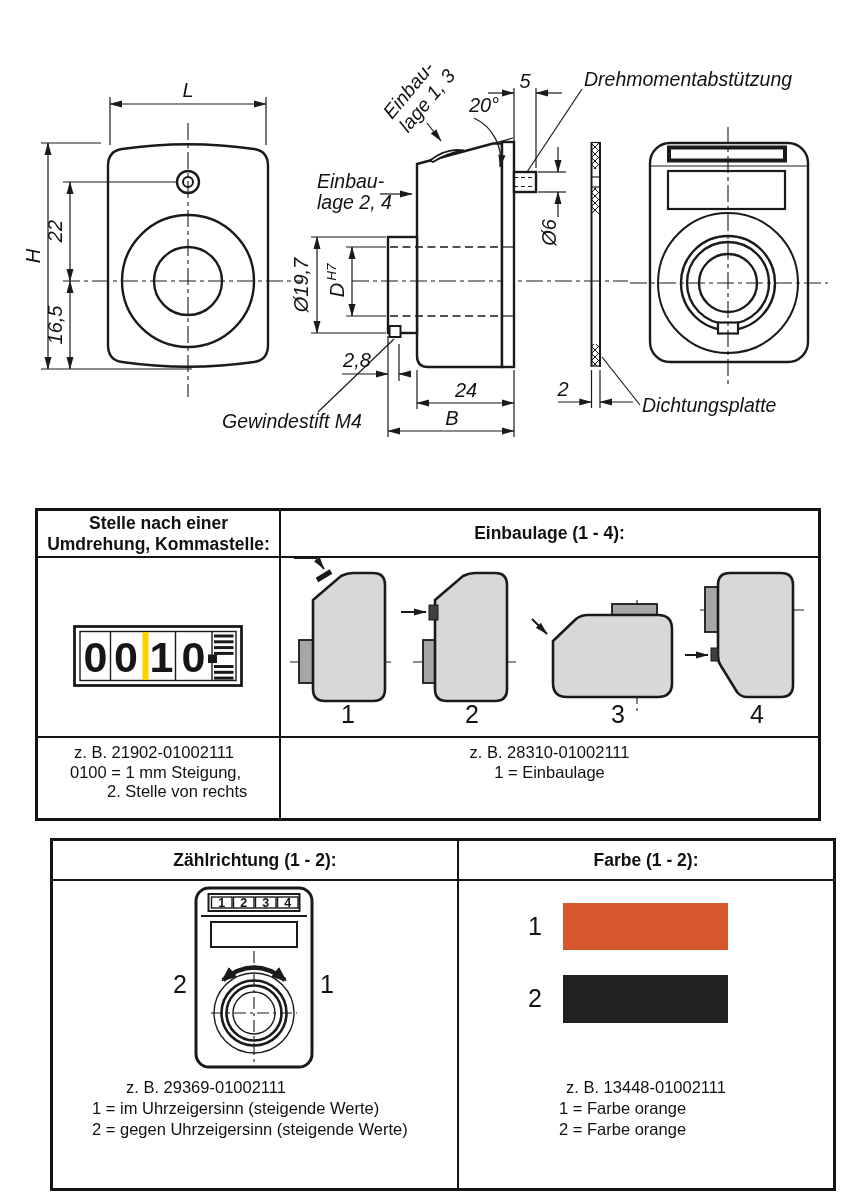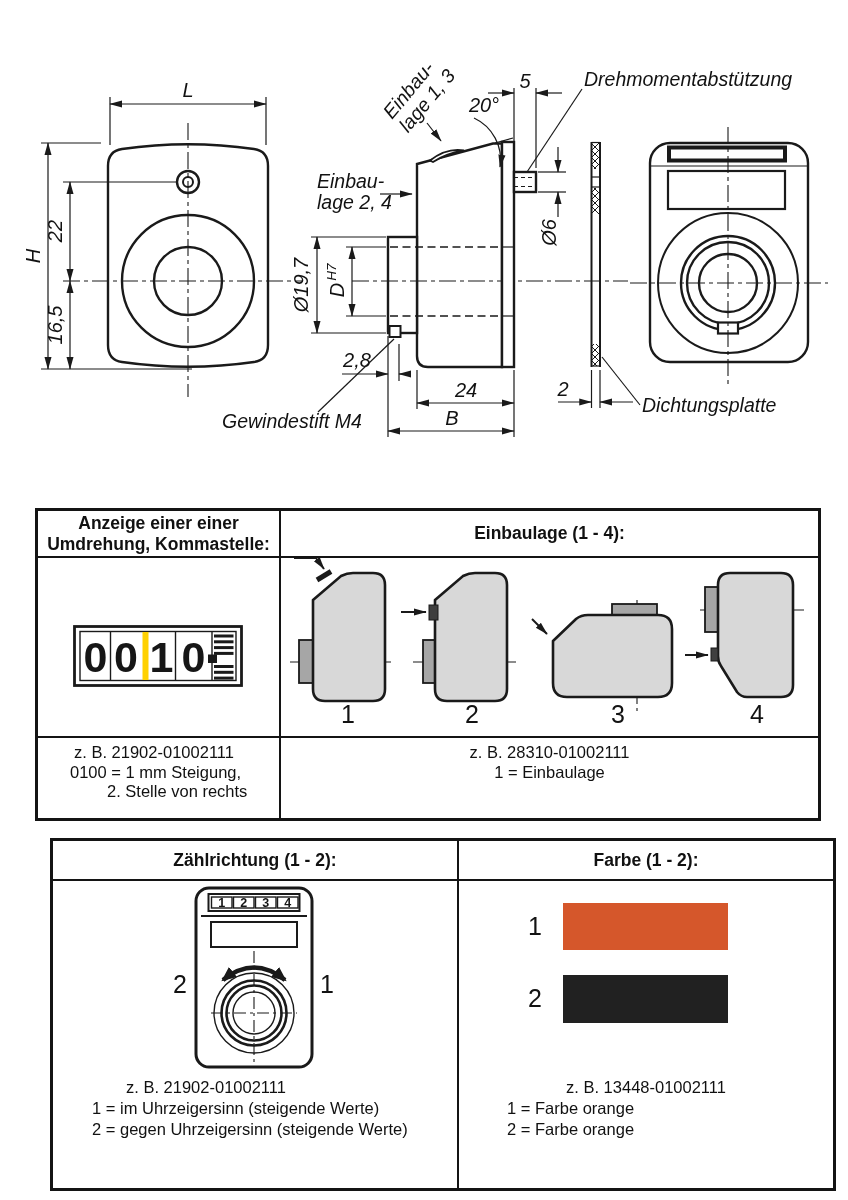--- a/index.html
+++ b/index.html
@@ -228,7 +228,7 @@
 
   <div class="tbl tbl1">
     <div class="cell bR bB hdr">
-      <span>Anzeige einer einer</span>
+      <span>Stelle nach einer</span>
       <span>Umdrehung, Kommastelle:</span>
     </div>
     <div class="cell bB hdr">

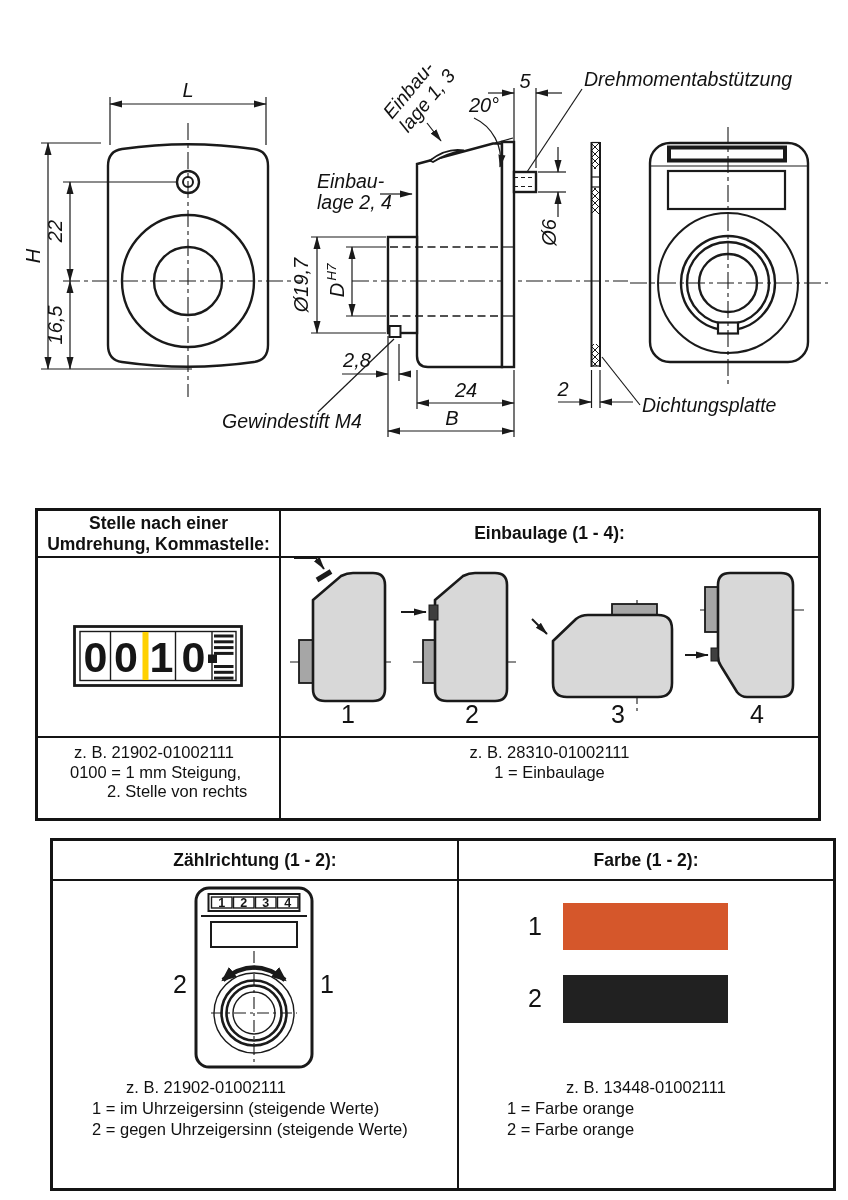--- a/index.html
+++ b/index.html
@@ -349,7 +349,7 @@
         <text class="fignum" x="312" y="993" text-anchor="middle">1</text>
       </svg>
       <div class="ft2 ft2l">
-        <div class="l1"><span>z. B. 21902-010021</span><span class="b">1</span><span>1</span></div>
+        <div class="l1"><span>z. B. 29369-010021</span><span class="b">1</span><span>1</span></div>
         <div><span class="b">1</span><span> = im Uhrzeigersinn (steigende Werte)</span></div>
         <div><span class="b">2</span><span> = gegen Uhrzeigersinn (steigende Werte)</span></div>
       </div>

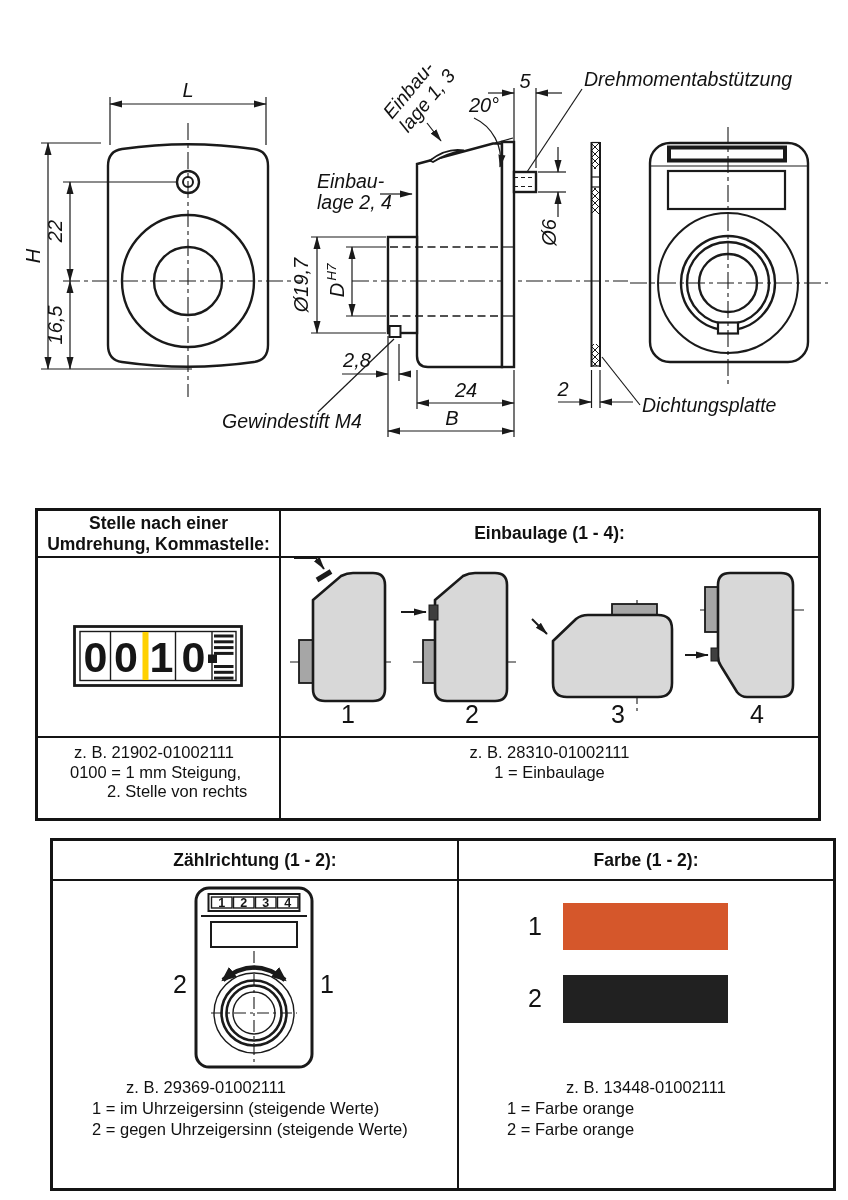--- a/index.html
+++ b/index.html
@@ -50,7 +50,7 @@
   .ft2l .l1{margin-left:34px}
   .ft2r{position:absolute;left:0;top:196px;width:100%}
   .ft2r .l1{text-align:center}
-  .ft2r .ln{padding-left:48px}
+  .ft2r .ln{padding-left:100px}
 </style>
 </head>
 <body>

